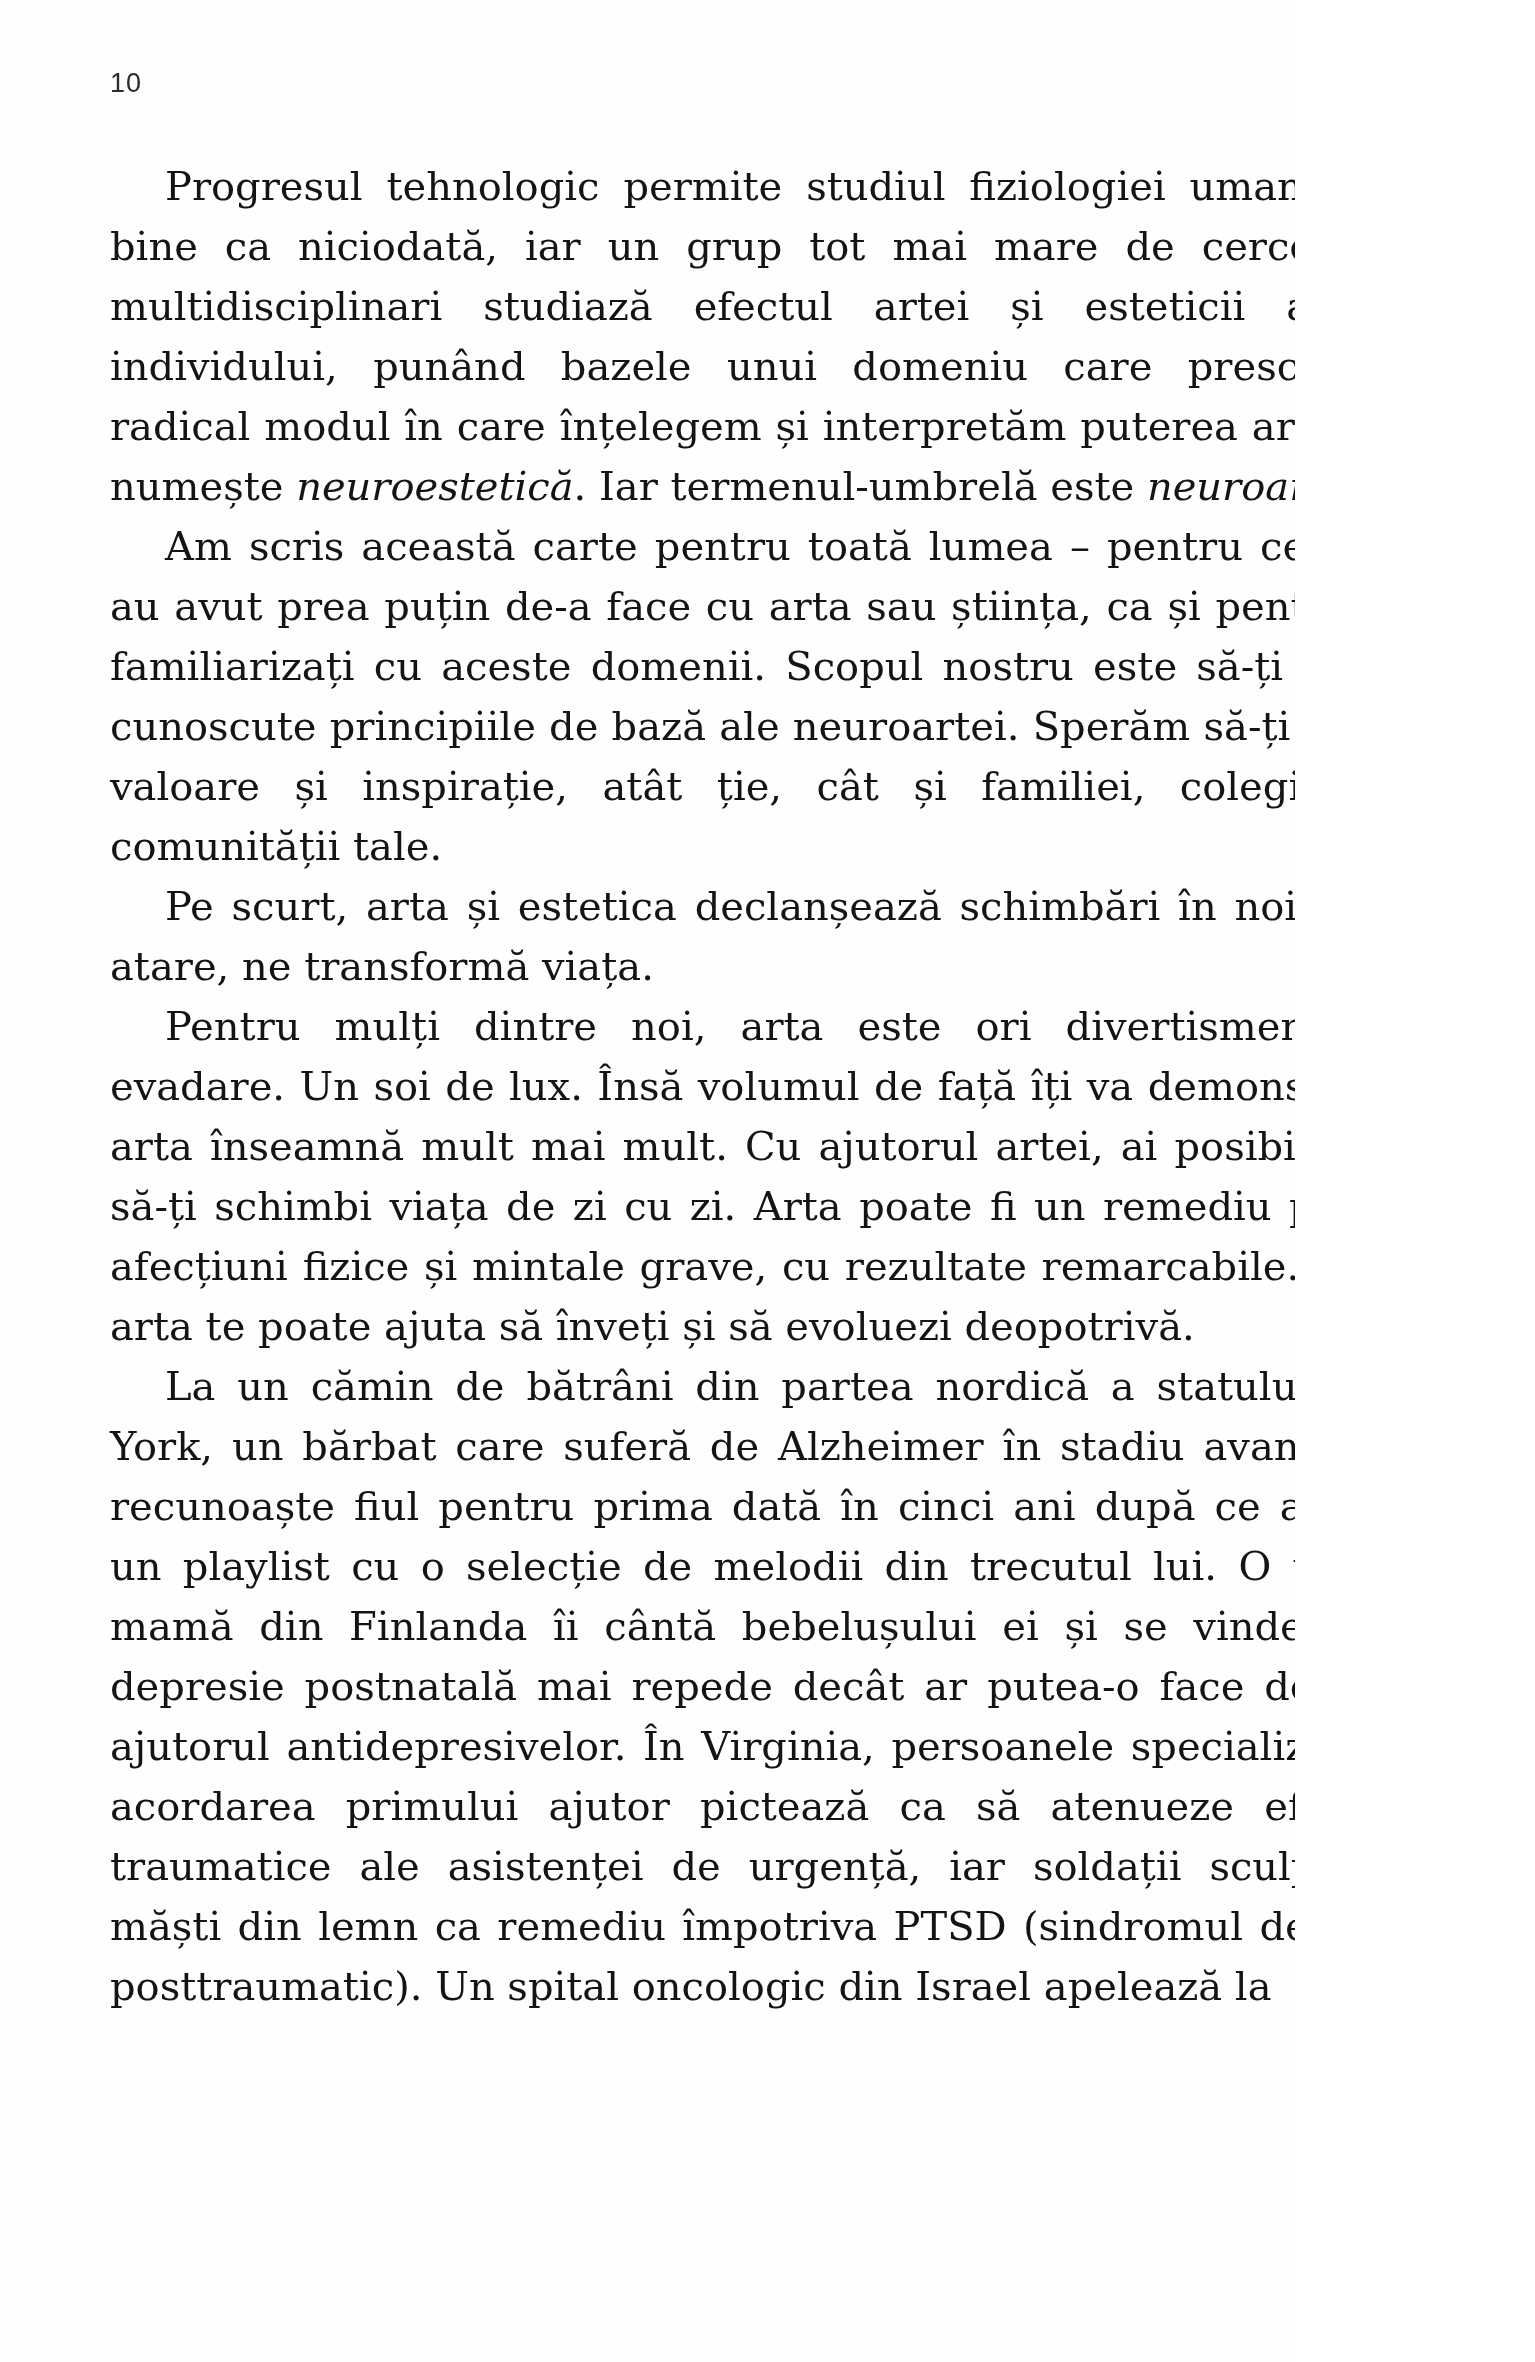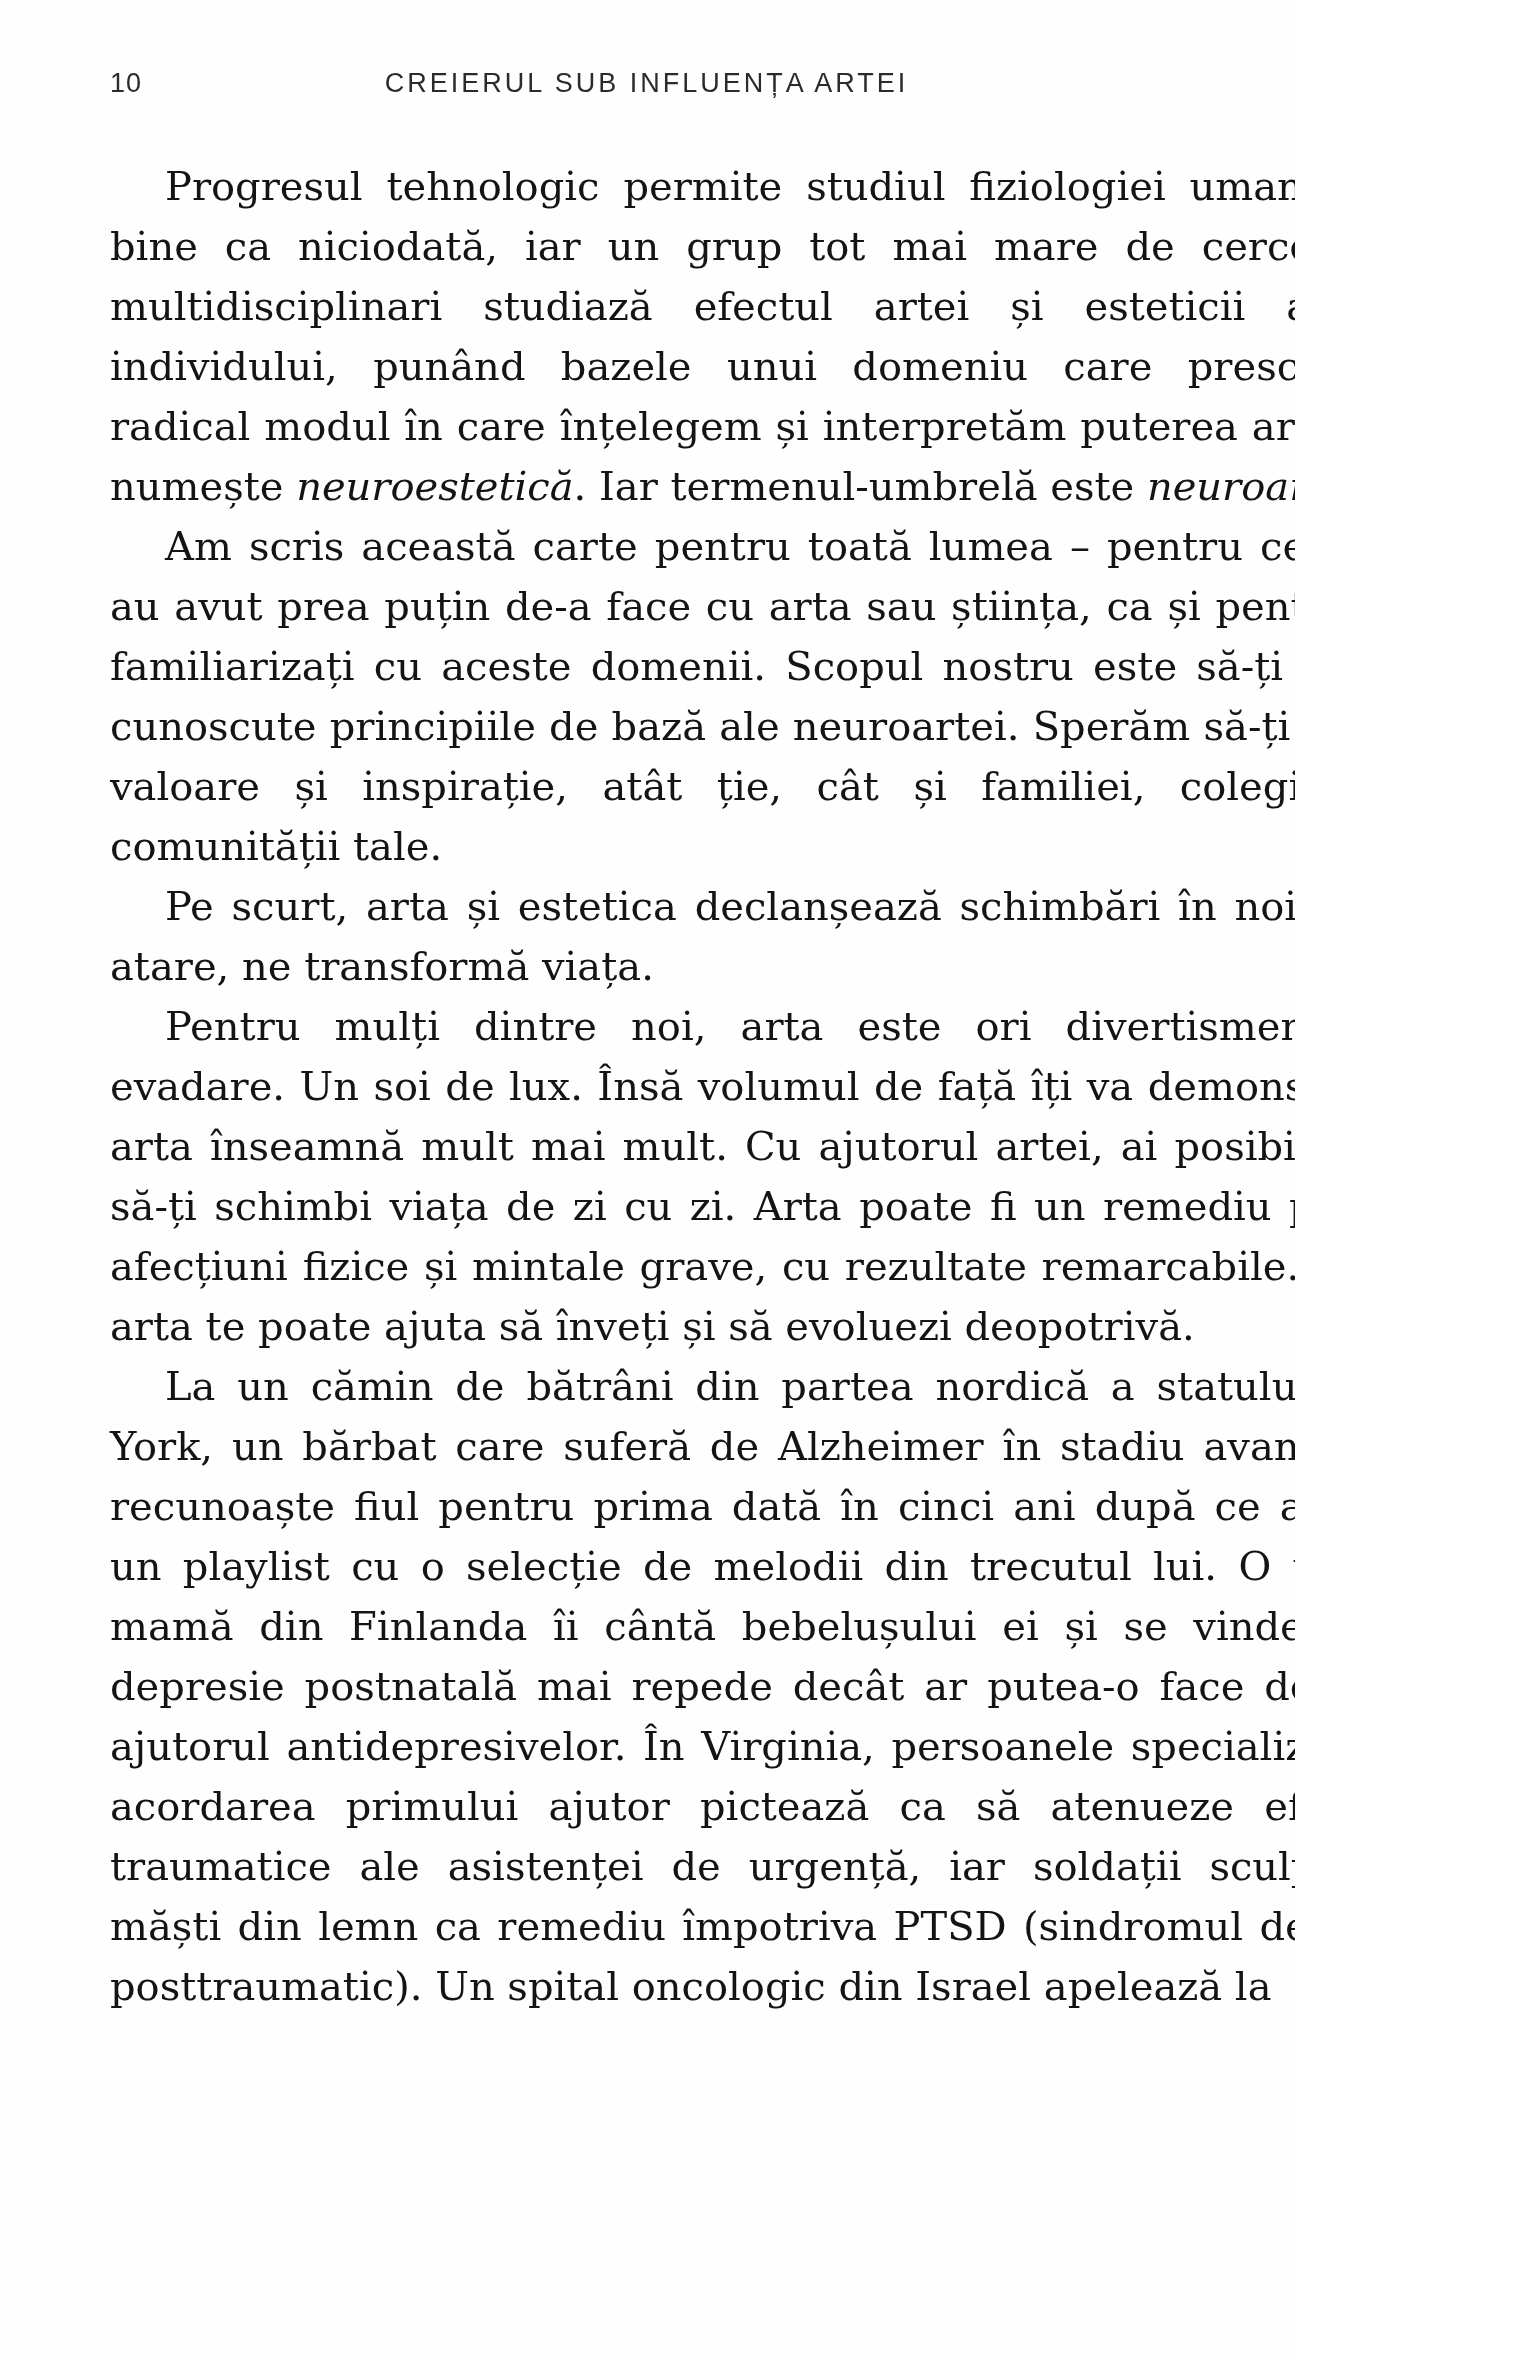--- a/index.html
+++ b/index.html
@@ -68,7 +68,6 @@
 
   <header class="page-header">
     <span class="page-number">10</span>
-    <span class="running-head">CREIERUL SUB INFLUENȚA ARTEI</span>
   </header>
 
   <main class="page-body">

